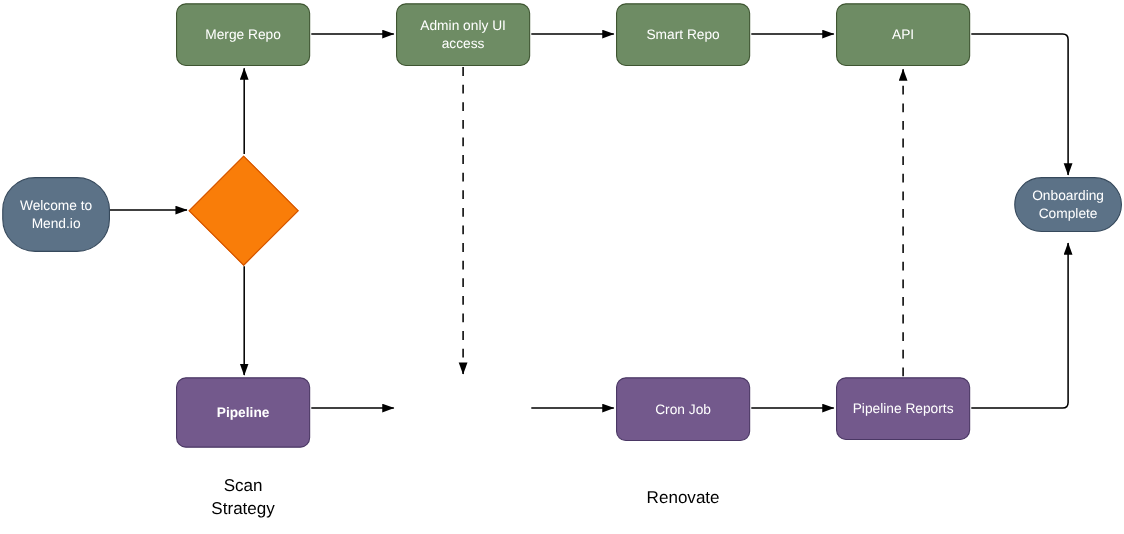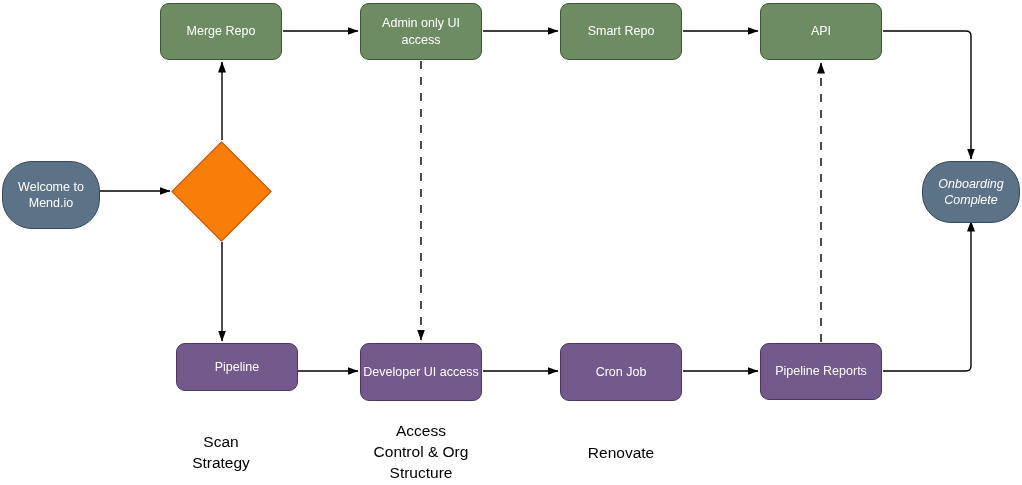--- a/index.html
+++ b/index.html
@@ -103,7 +103,7 @@
     <span class="lbl">Pipeline Reports</span>
   </div>
 
-  <div class="node terminal" style="left:922px; top:161px; height:62px; border-radius:29px;font-style:italic;">
+  <div class="node terminal" style="left:922px; top:161px; height:50px; border-radius:29px;">
     <span class="lbl">Onboarding
 Complete</span>
   </div>

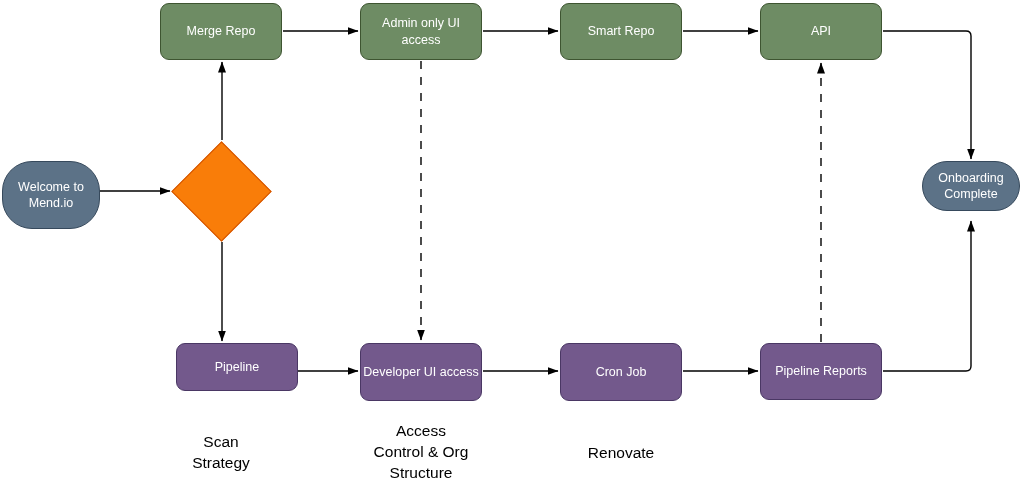--- a/index.html
+++ b/index.html
@@ -90,7 +90,7 @@
     <span class="lbl">API</span>
   </div>
 
-  <div class="node stage purple" style="left:176px; top:343px; height:48px;">
+  <div class="node stage purple" style="left:160px; top:343px; height:64px;font-weight:bold;">
     <span class="lbl">Pipeline</span>
   </div>
   <div class="node stage purple" style="left:360px; top:343px; height:58px;">

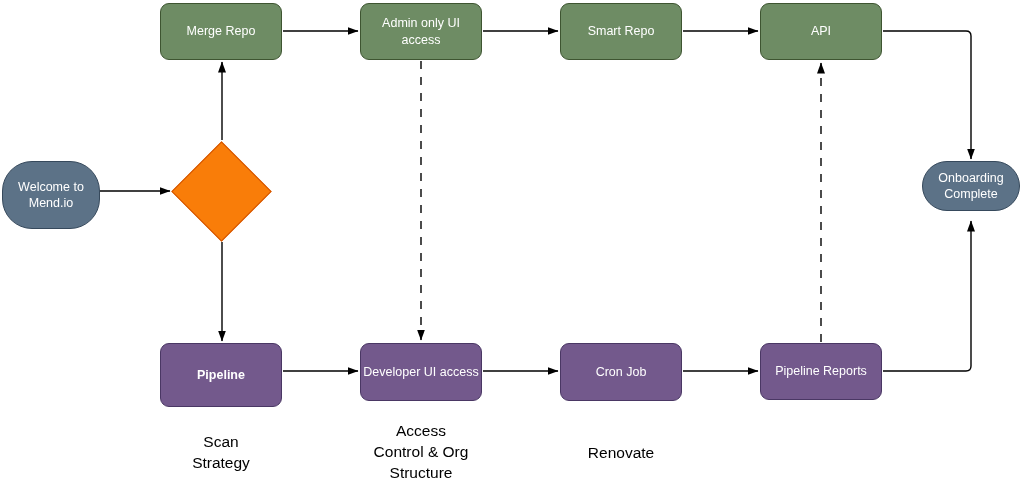--- a/index.html
+++ b/index.html
@@ -93,9 +93,6 @@
   <div class="node stage purple" style="left:160px; top:343px; height:64px;font-weight:bold;">
     <span class="lbl">Pipeline</span>
   </div>
-  <div class="node stage purple" style="left:360px; top:343px; height:58px;">
-    <span class="lbl">Developer UI access</span>
-  </div>
   <div class="node stage purple" style="left:560px; top:343px; height:58px;justify-content:center;">
     <span class="lbl">Cron Job</span>
   </div>

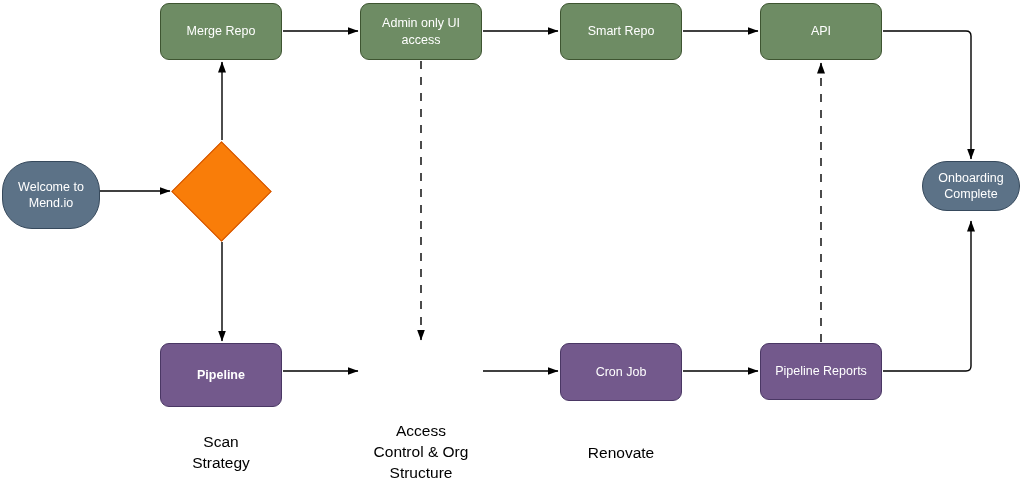--- a/index.html
+++ b/index.html
@@ -107,9 +107,6 @@
 
   <div class="section-label" style="left:221px; top:431px;">Scan
 Strategy</div>
-  <div class="section-label" style="left:421px; top:420px;">Access
-Control &amp; Org
-Structure</div>
   <div class="section-label" style="left:621px; top:442px;">Renovate</div>
 
 </div>

